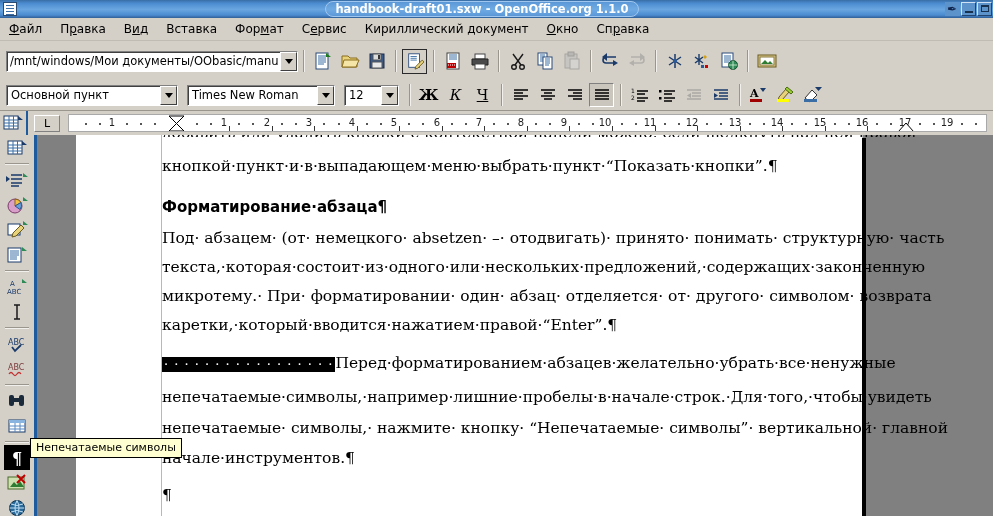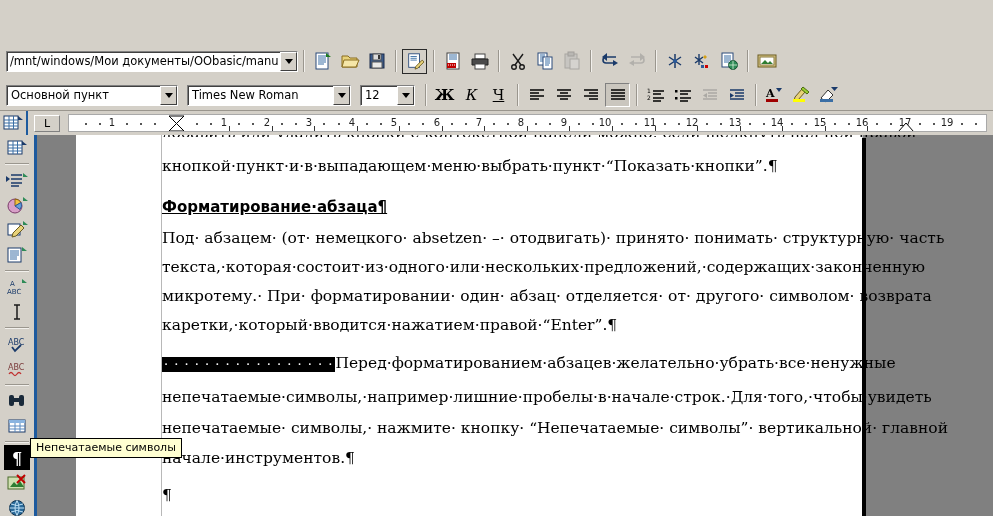--- a/index.html
+++ b/index.html
@@ -206,6 +206,23 @@
 
 <div class="app">
 
+  <div class="titlebar">
+    <div class="tb-appicon"></div>
+    <div class="tb-title-wrap">
+      <div class="tb-title">handbook-draft01.sxw - OpenOffice.org 1.1.0</div>
+    </div>
+    <div class="tb-btns">
+      <div class="tb-btn pin">
+        <span class="pin-glyph">✒</span>
+      </div>
+      <div class="tb-btn">
+        <span class="min-glyph"></span>
+      </div>
+      <div class="tb-btn">
+        <span class="max-glyph"></span>
+      </div>
+    </div>
+  </div>
 
 
   <div class="toolbar1">

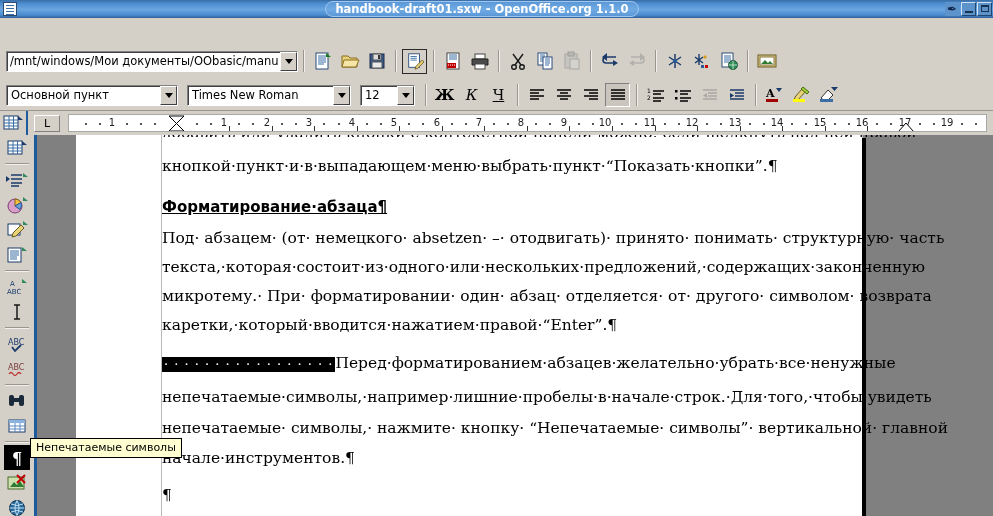--- a/index.html
+++ b/index.html
@@ -224,6 +224,17 @@
     </div>
   </div>
 
+  <div class="menubar">
+    <div class="menu-item"><u>Ф</u><span>айл</span></div>
+    <div class="menu-item">П<u>р</u>авка</div>
+    <div class="menu-item">В<u>и</u>д</div>
+    <div class="menu-item">Вставка</div>
+    <div class="menu-item">Фор<u>м</u>ат</div>
+    <div class="menu-item">С<u>е</u>рвис</div>
+    <div class="menu-item">Кириллический документ</div>
+    <div class="menu-item"><u>О</u>кно</div>
+    <div class="menu-item">Сп<u>р</u>авка</div>
+  </div>
 
   <div class="toolbar1">
 

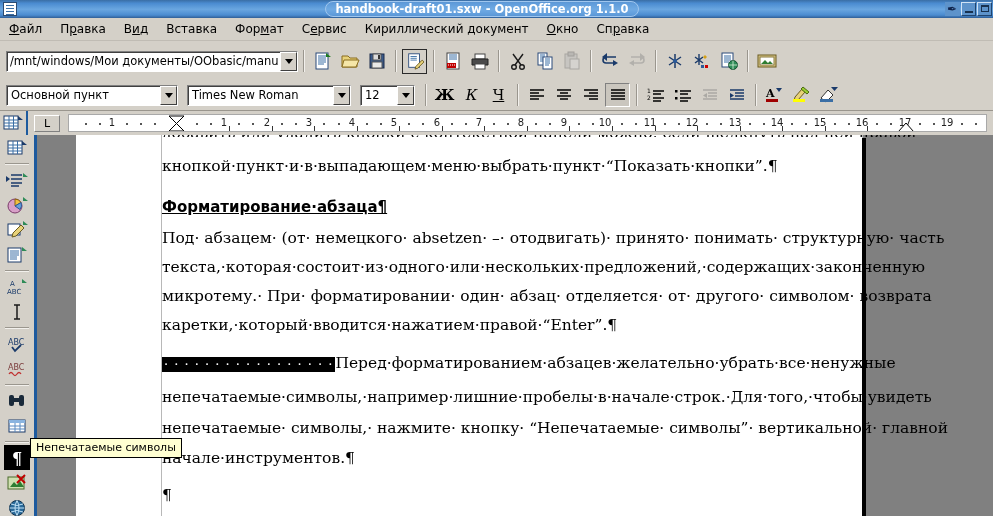--- a/index.html
+++ b/index.html
@@ -109,7 +109,7 @@
     display:flex;align-items:center;justify-content:center;box-sizing:border-box;
   }
   .c-style{width:172px;}
-  .c-font{width:164px;margin-left:9px;}
+  .c-font{width:148px;margin-left:9px;}
   .c-size{width:55px;margin-left:9px;}
   .fbtn{
     width:25px;height:24px;display:flex;align-items:center;justify-content:center;

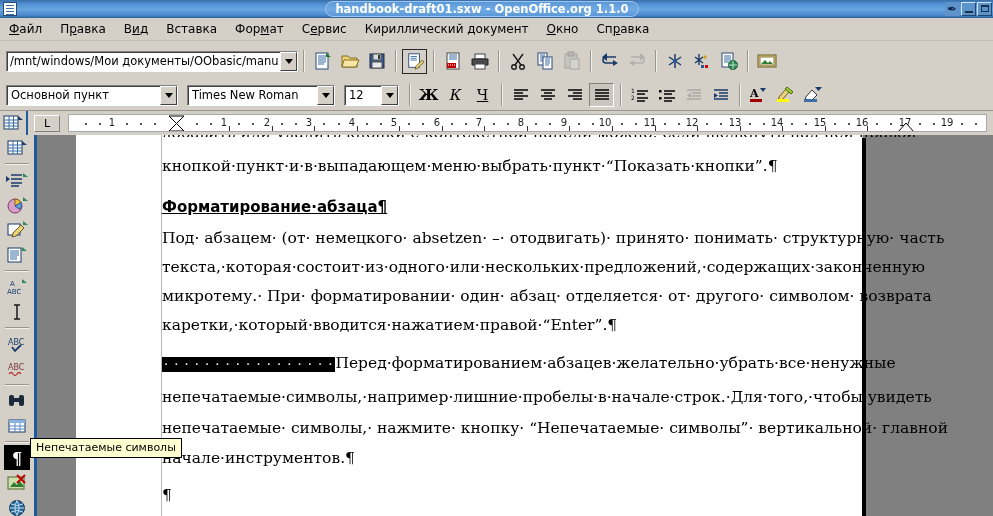--- a/index.html
+++ b/index.html
@@ -187,7 +187,7 @@
     position:absolute;left:0;white-space:nowrap;font-size:15.5px;line-height:16px;
   }
   .ln.clip-top{overflow:hidden;}
-  .heading{font-weight:bold;font-size:15px;font-family:"DejaVu Sans","Liberation Sans",sans-serif;text-decoration:underline;}
+  .heading{font-weight:bold;font-size:15px;font-family:"DejaVu Sans","Liberation Sans",sans-serif;}
   .selblock{
     display:inline-block;background:#000;color:#fff;padding:0 2px;
     letter-spacing:1px;font-size:13px;line-height:15px;vertical-align:middle;

